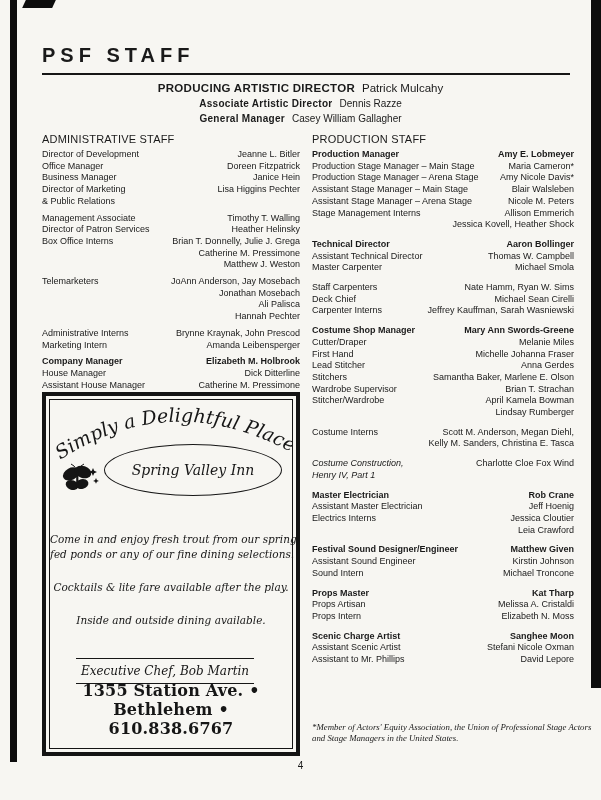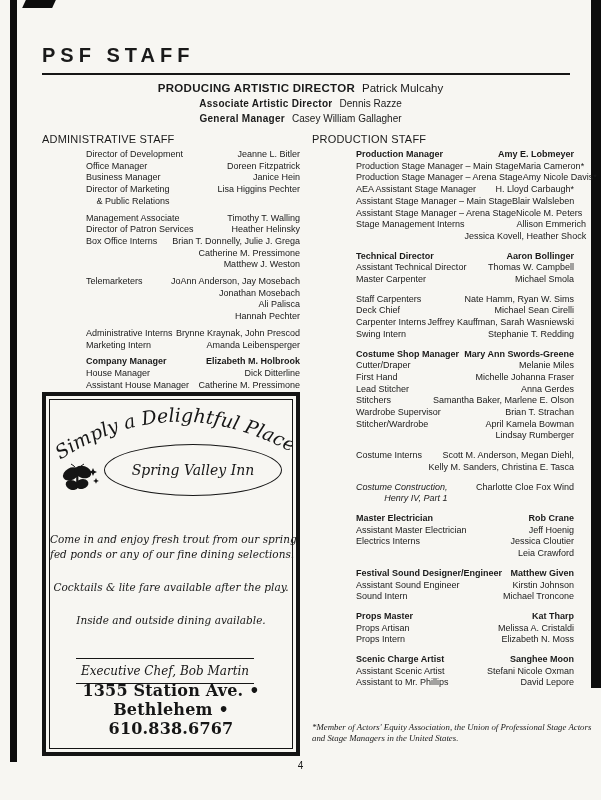--- a/index.html
+++ b/index.html
@@ -38,7 +38,7 @@
   .col-right .group { margin-top:8px; }
   .rows > .group:first-child { margin-top:0; }
   .row { display:flex; justify-content:space-between; font-size:9px; line-height:11.7px; }
-  .row .role  { text-align:right;  white-space:nowrap;margin-left:44px; }
+  .row .role  { text-align:left;  white-space:nowrap; }
   .row .names { text-align:right; white-space:nowrap; flex:1; }
   .row.bold { font-weight:700; }
   .row.italic-role .role { font-style:italic; }

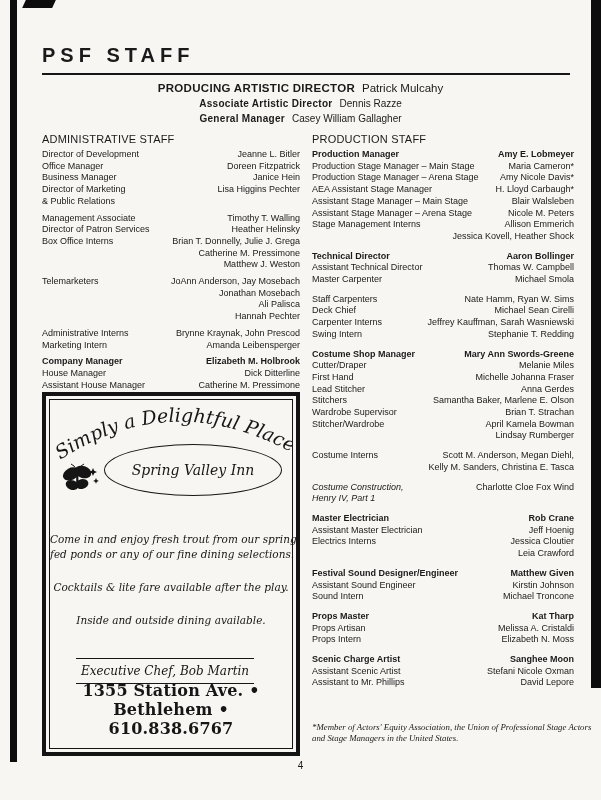--- a/index.html
+++ b/index.html
@@ -248,14 +248,6 @@
           </div>
           <div class="row">
             <div class="role">
-              <div>AEA Assistant Stage Manager</div>
-            </div>
-            <div class="names">
-              <div>H. Lloyd Carbaugh*</div>
-            </div>
-          </div>
-          <div class="row">
-            <div class="role">
               <div>Assistant Stage Manager – Main Stage</div>
             </div>
             <div class="names">

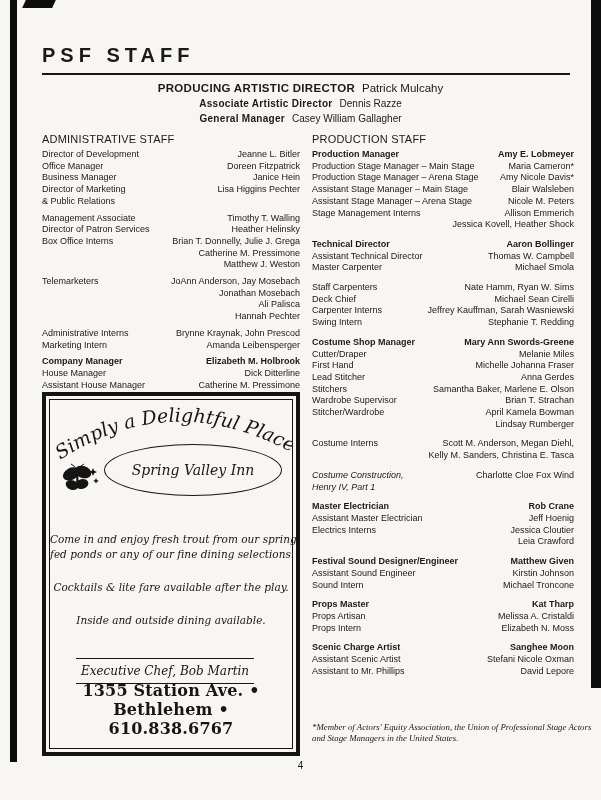--- a/index.html
+++ b/index.html
@@ -323,14 +323,6 @@
               <div>Jeffrey Kauffman, Sarah Wasniewski</div>
             </div>
           </div>
-          <div class="row">
-            <div class="role">
-              <div>Swing Intern</div>
-            </div>
-            <div class="names">
-              <div>Stephanie T. Redding</div>
-            </div>
-          </div>
         </div>
         <div class="group">
           <div class="row bold">

